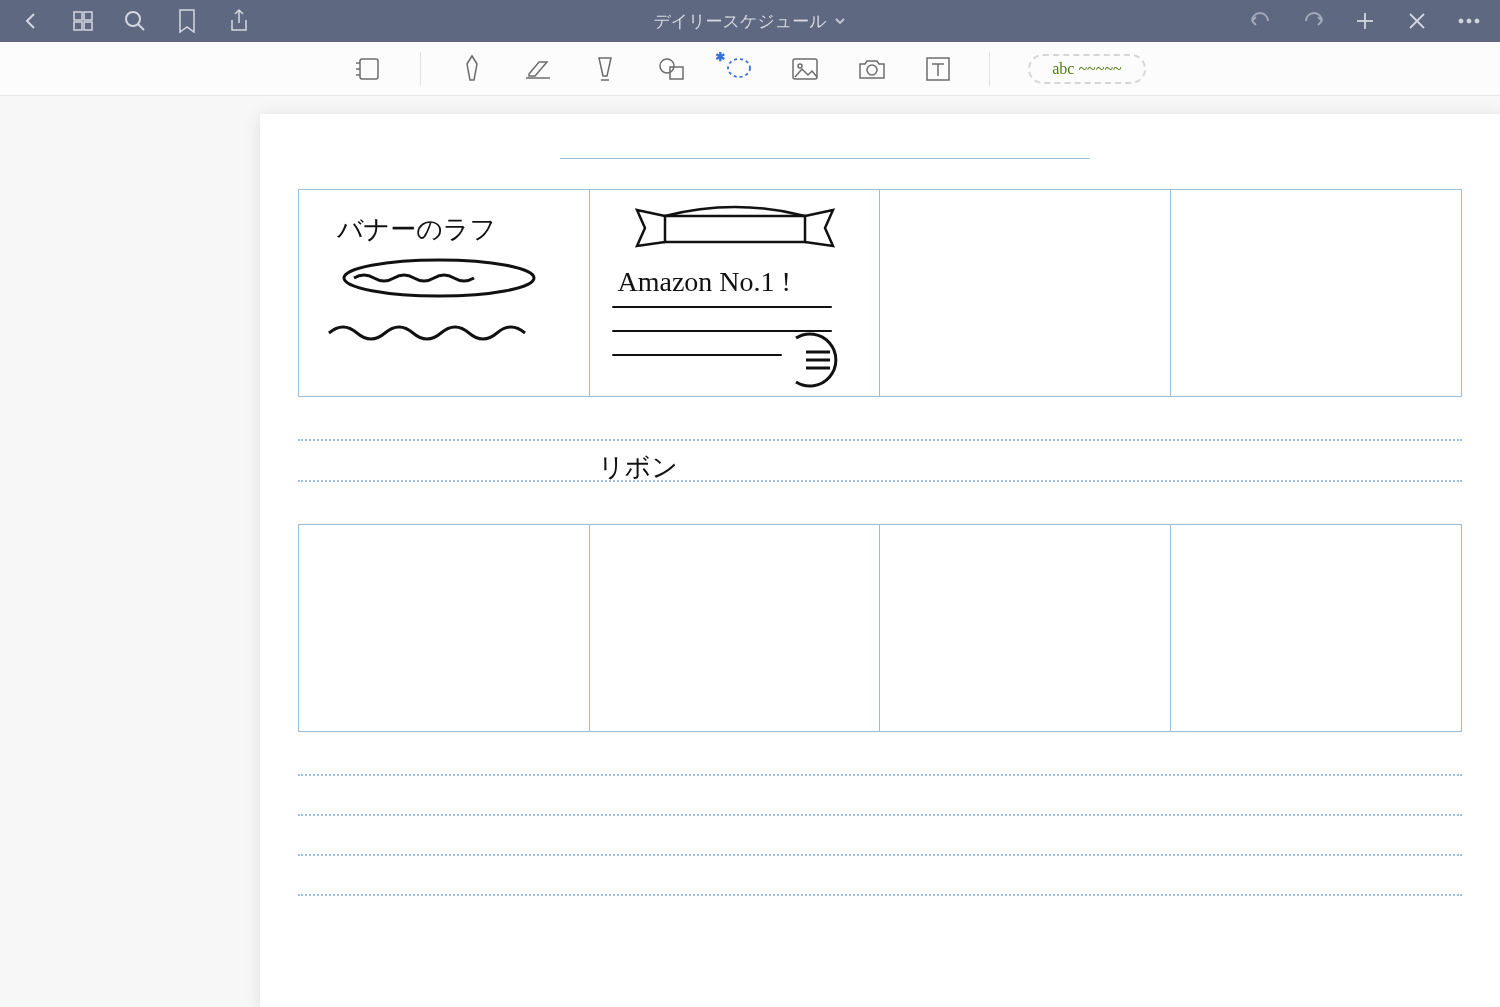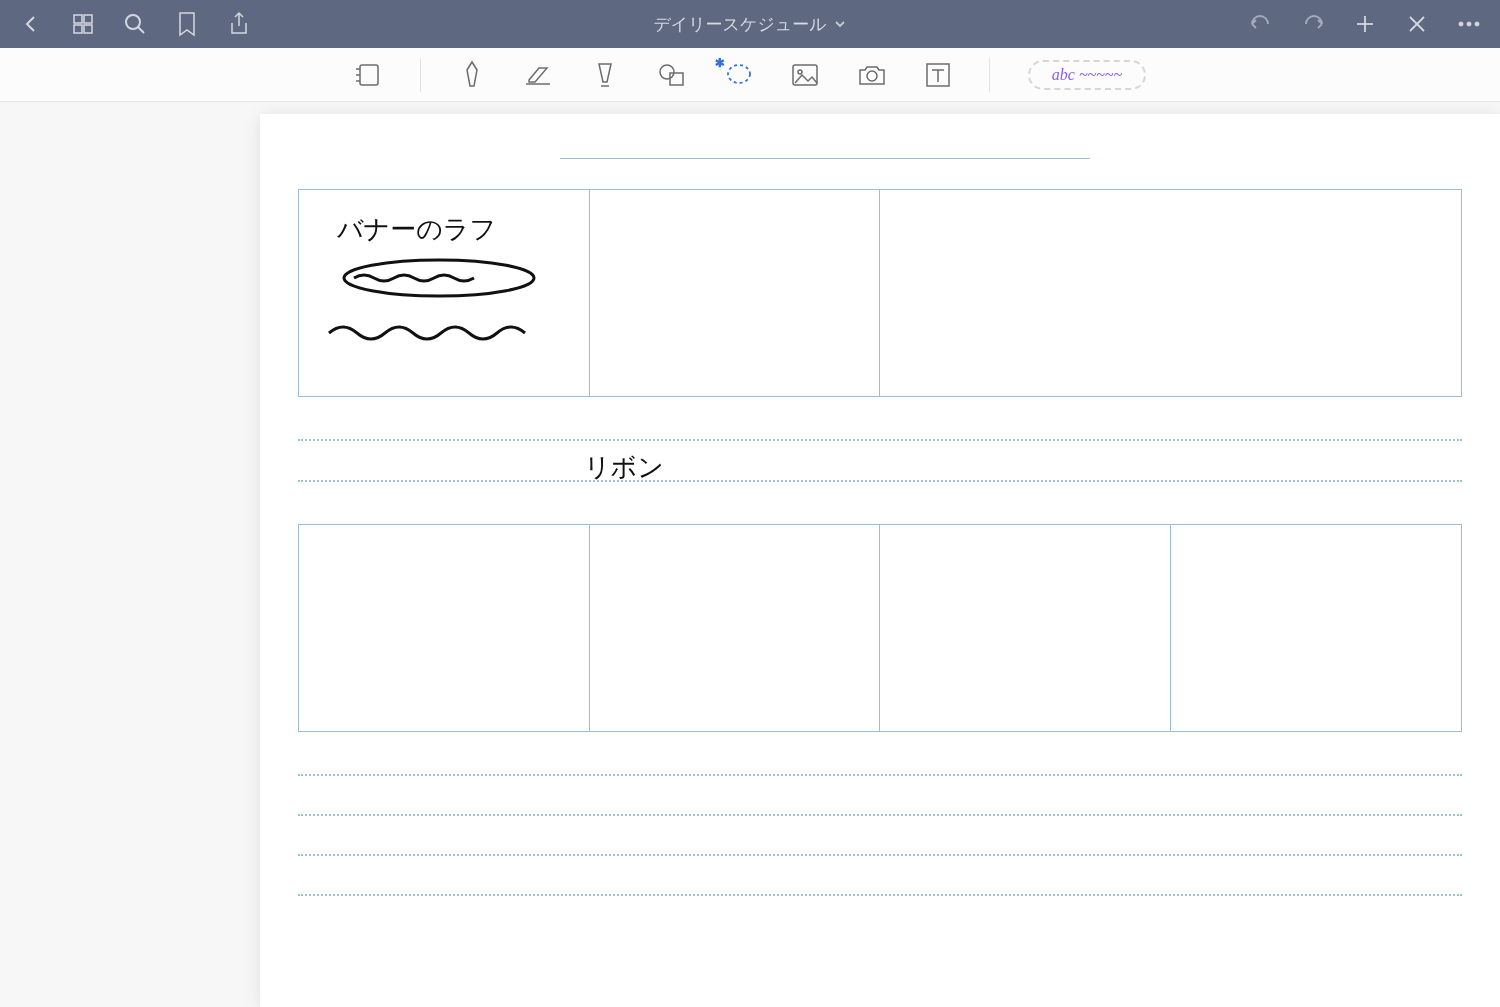--- a/index.html
+++ b/index.html
@@ -12,7 +12,7 @@
     }
     .top-nav {
       background: #5e6881;
-      height: 48px;
+      height: 42px;
       display: flex;
       align-items: center;
       padding: 0 18px;

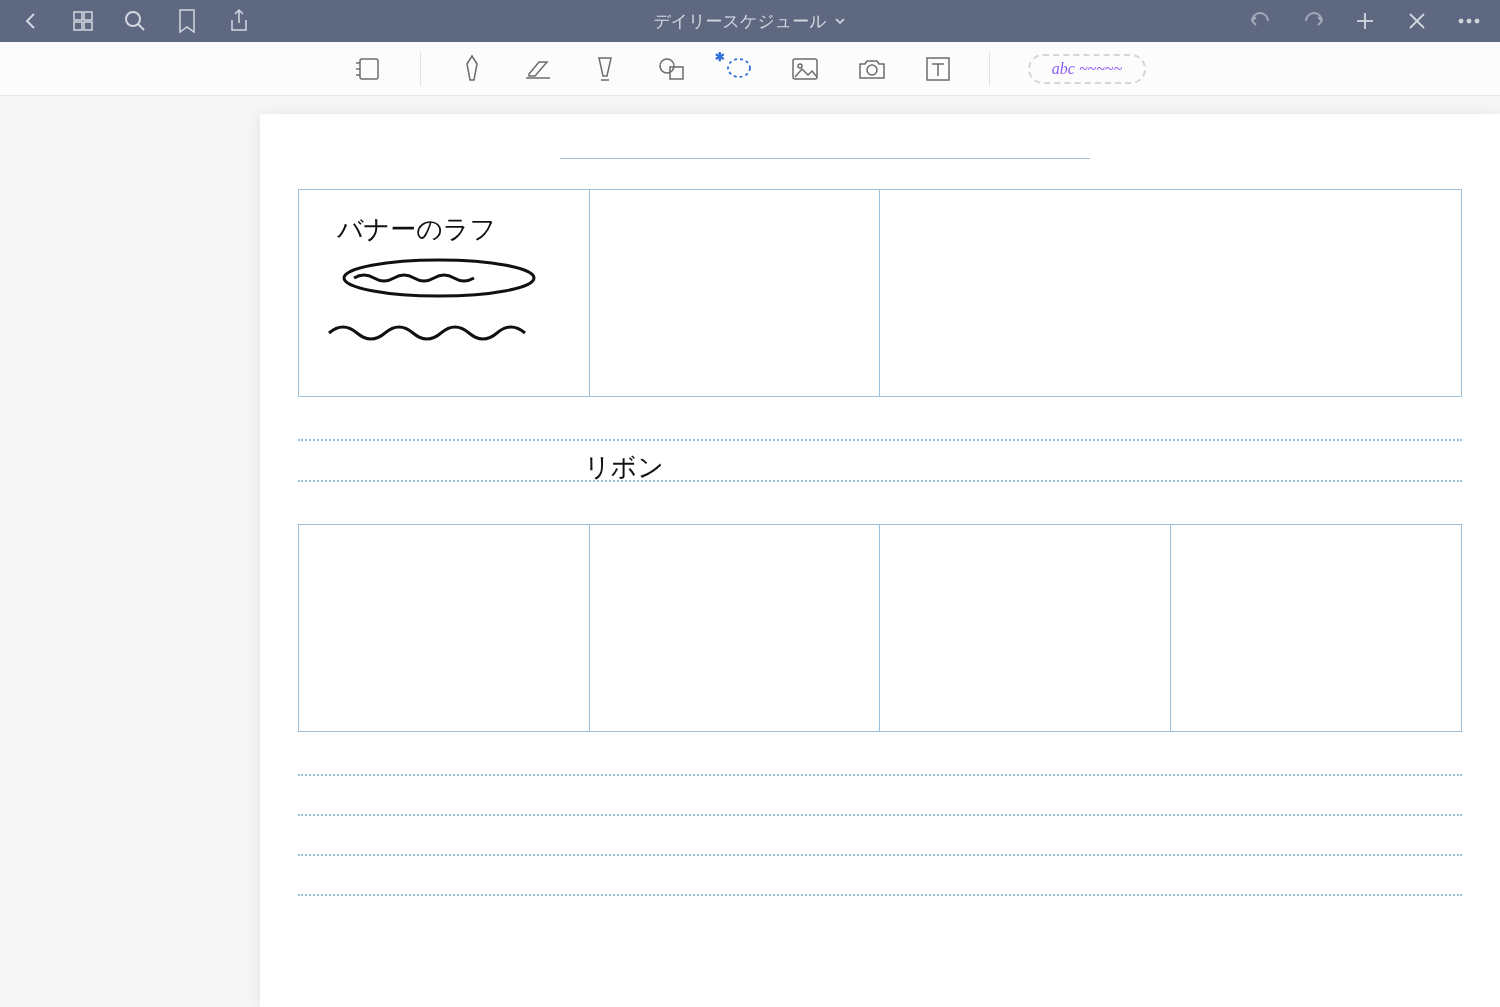--- a/index.html
+++ b/index.html
@@ -57,8 +57,7 @@
       border: 2px dashed #d6d6d6;
       border-radius: 18px;
       padding: 4px 22px;
-      color: #8b5cf6;
-      font-style: italic;
+      color: #4d7c0f;
       font-size: 16px;
       font-family: cursive;
     }

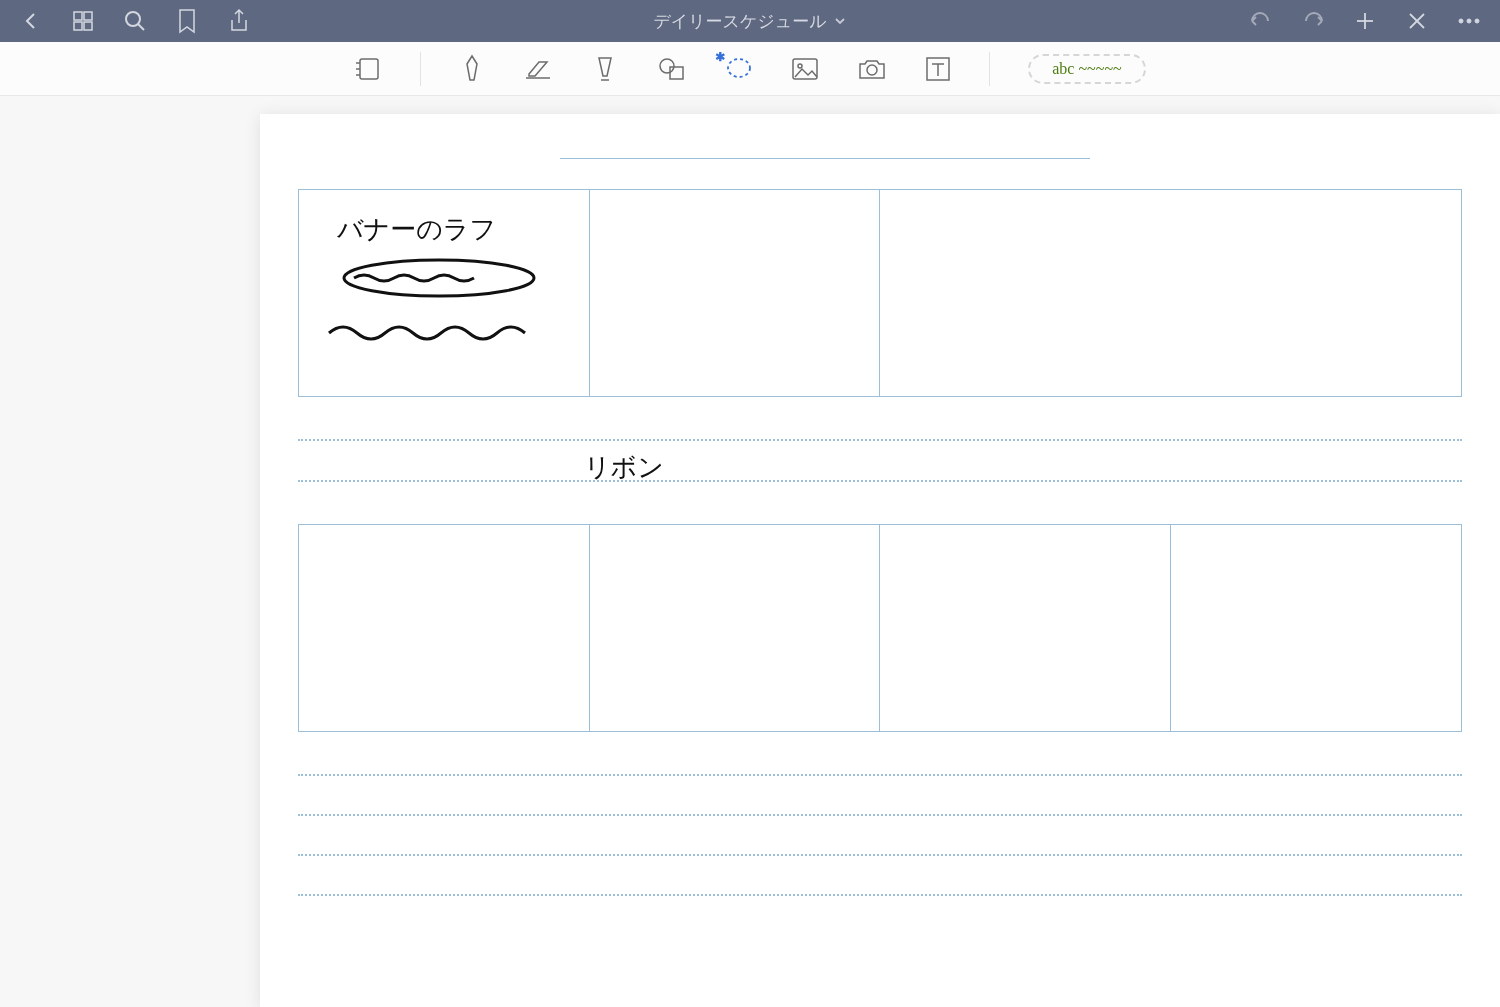--- a/index.html
+++ b/index.html
@@ -259,6 +259,25 @@
           <path d="M20 85 q14-12 28 0 t28 0 t28 0 t28 0 t28 0 t28 0 t28 0"></path>
         </svg>
       </div>
+      <div class="cell">
+
+        <svg width="260" height="70" viewBox="0 0 260 70" style="position:absolute; top:6px; left:15px;" fill="none" stroke="#111" stroke-width="2.5">
+          <path d="M60 20 h140 v26 h-140 z"></path>
+          <path d="M60 20 l-28-6 l8 18 l-8 18 l28-4"></path>
+          <path d="M200 20 l28-6 l-8 18 l8 18 l-28-4"></path>
+          <path d="M60 20 q70-18 140 0"></path>
+        </svg>
+        <div class="annot" style="top:76px; left:28px; font-size:28px;">Amazon No.1 !</div>
+        <div class="thin-line" style="top:116px; left:22px; width:220px;"></div>
+        <div class="thin-line" style="top:140px; left:22px; width:220px;"></div>
+        <div class="thin-line" style="top:164px; left:22px; width:170px;"></div>
+        <svg width="60" height="60" viewBox="0 0 60 60" style="position:absolute; top:140px; left:198px;" fill="none" stroke="#111" stroke-width="3">
+          <path d="M8 8 a26 26 0 1 1 0 44"></path>
+          <line x1="18" y1="22" x2="42" y2="22"></line>
+          <line x1="18" y1="30" x2="42" y2="30"></line>
+          <line x1="18" y1="38" x2="42" y2="38"></line>
+        </svg>
+      </div>
       <div class="cell"></div>
       <div class="cell"></div>
     </div>

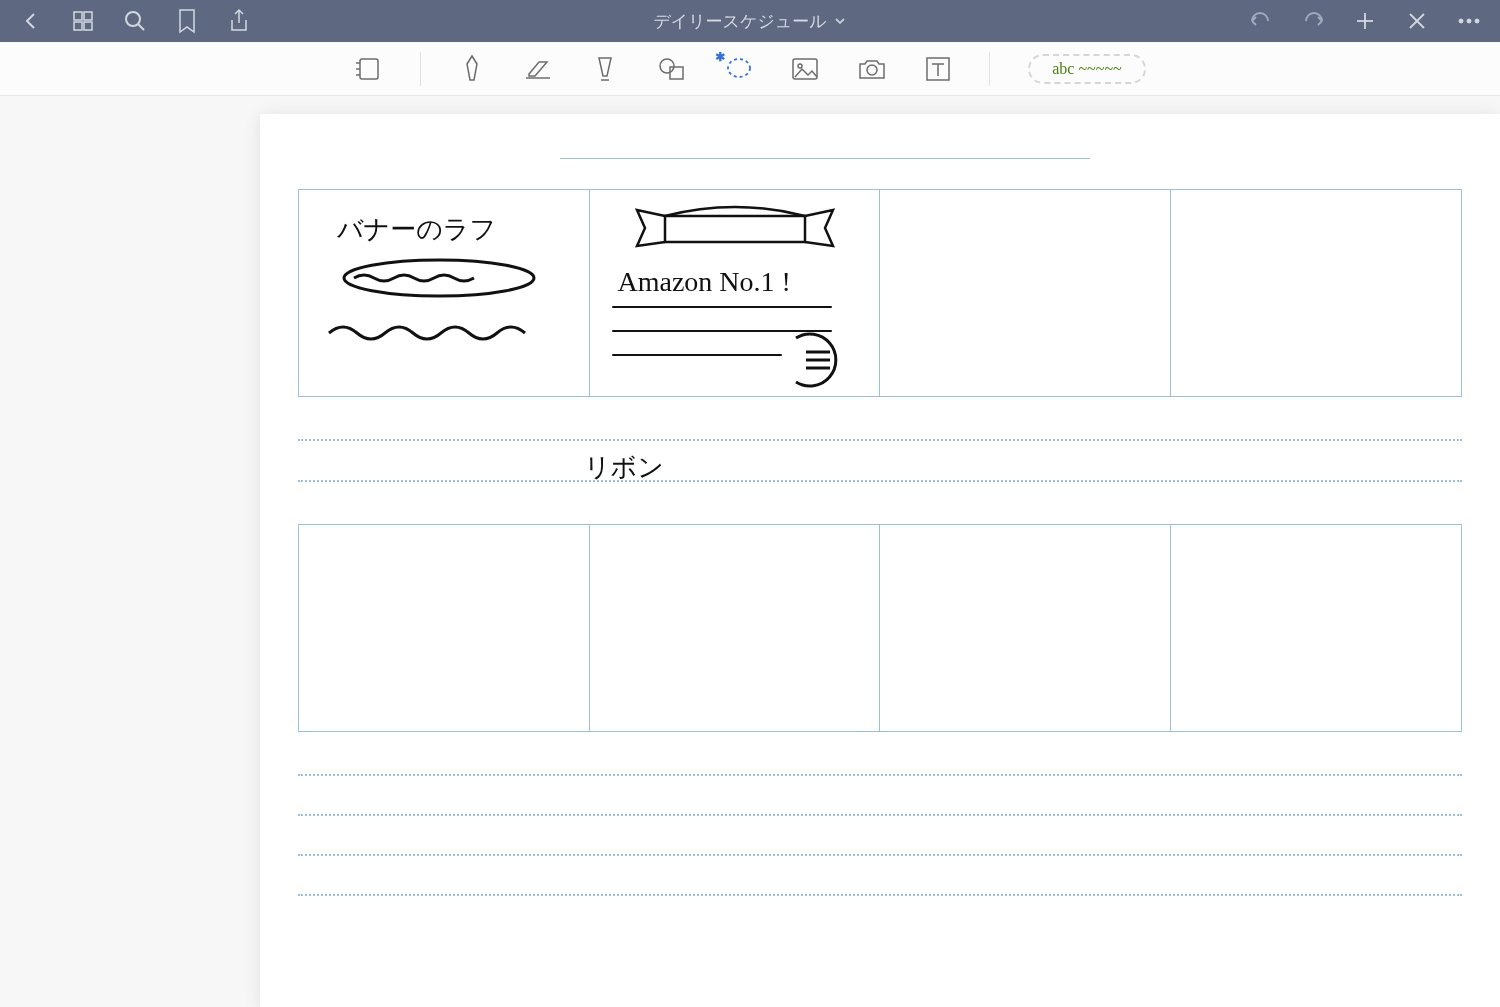--- a/index.html
+++ b/index.html
@@ -285,7 +285,7 @@
     <div class="dotted" style="top:325px;"></div>
     <div class="dotted" style="top:366px;"></div>
 
-    <div class="annot" style="top:336px; left:324px;">リボン</div>
+    <div class="annot" style="top:336px; left:338px;">リボン</div>
 
     <div class="grid-row second">
       <div class="cell"></div>

